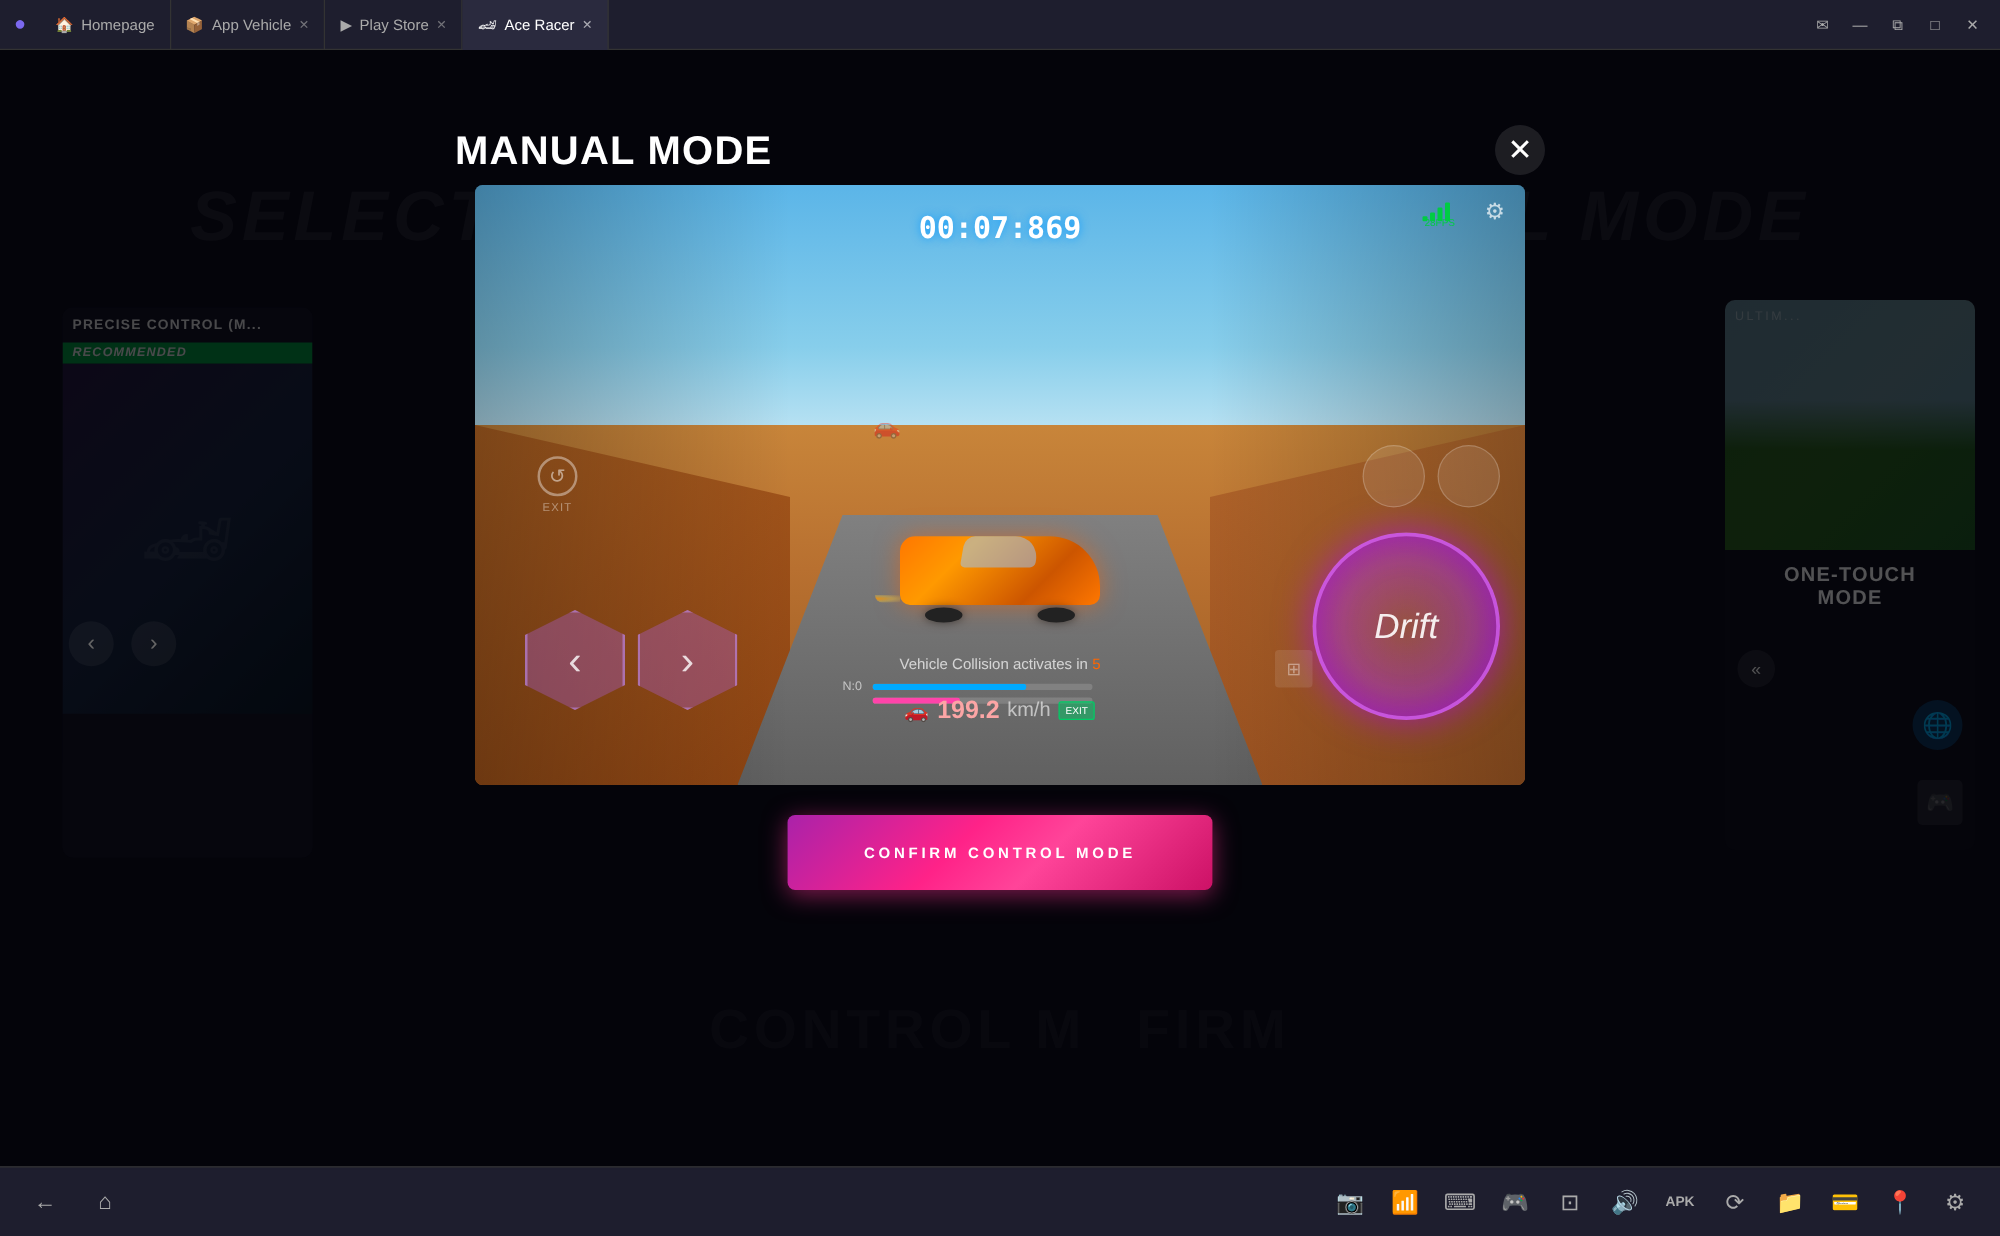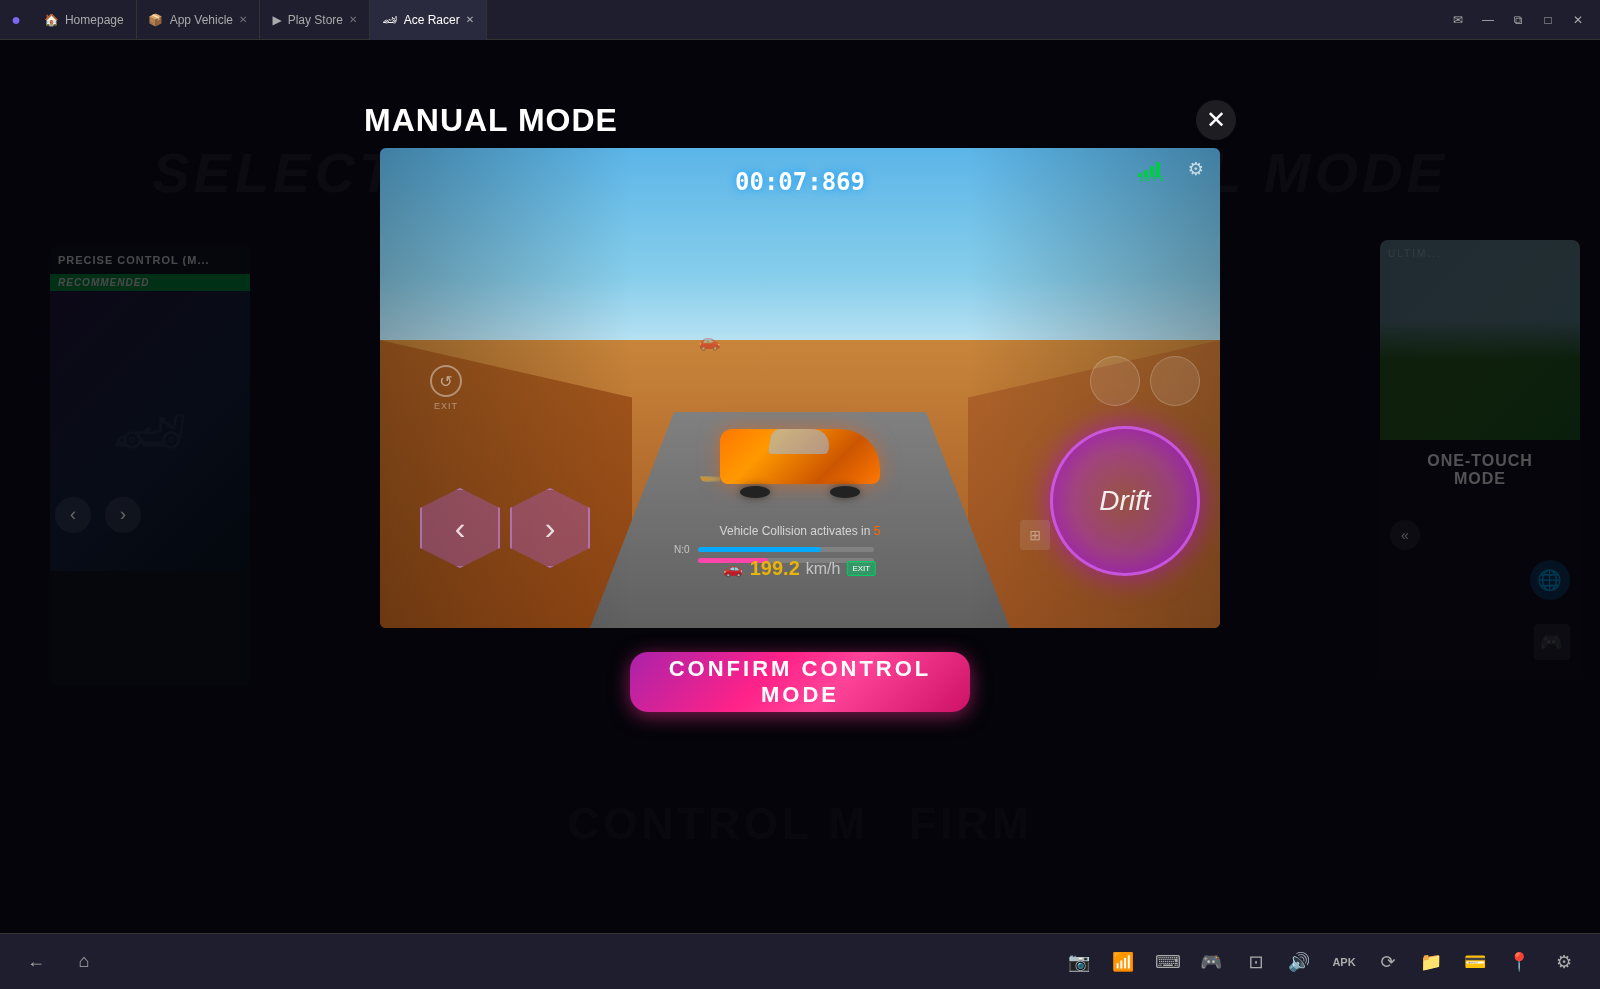--- a/index.html
+++ b/index.html
@@ -568,7 +568,7 @@
     .speed-value {
       font-size: 20px;
       font-weight: bold;
-      color: #eab308;
+      color: #fca5a5;
     }
     .exit-btn-hud {
       background: rgba(0,200,100,0.5);

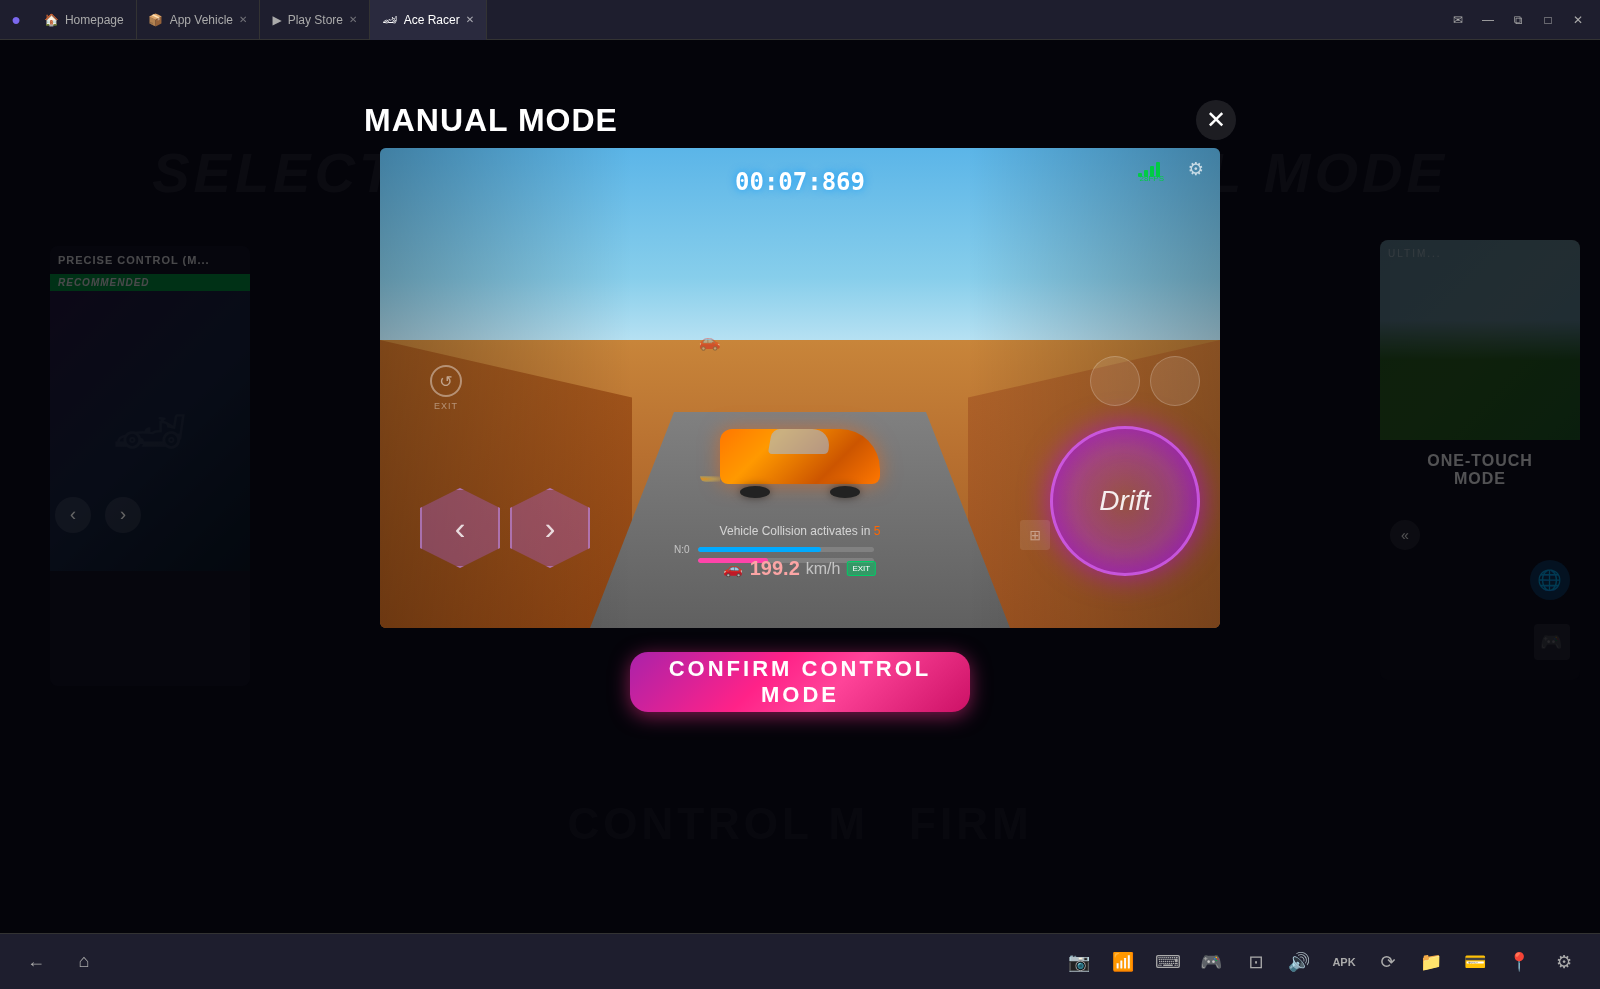--- a/index.html
+++ b/index.html
@@ -604,8 +604,8 @@
       height: 60px;
       background: linear-gradient(135deg, #aa22aa 0%, #ff2288 40%, #ff4499 60%, #cc1166 100%);
       border: none;
-      border-radius: 18px;
-      font-size: 22px;
+      border-radius: 6px;
+      font-size: 12px;
       font-weight: 900;
       letter-spacing: 3px;
       color: #fff;

